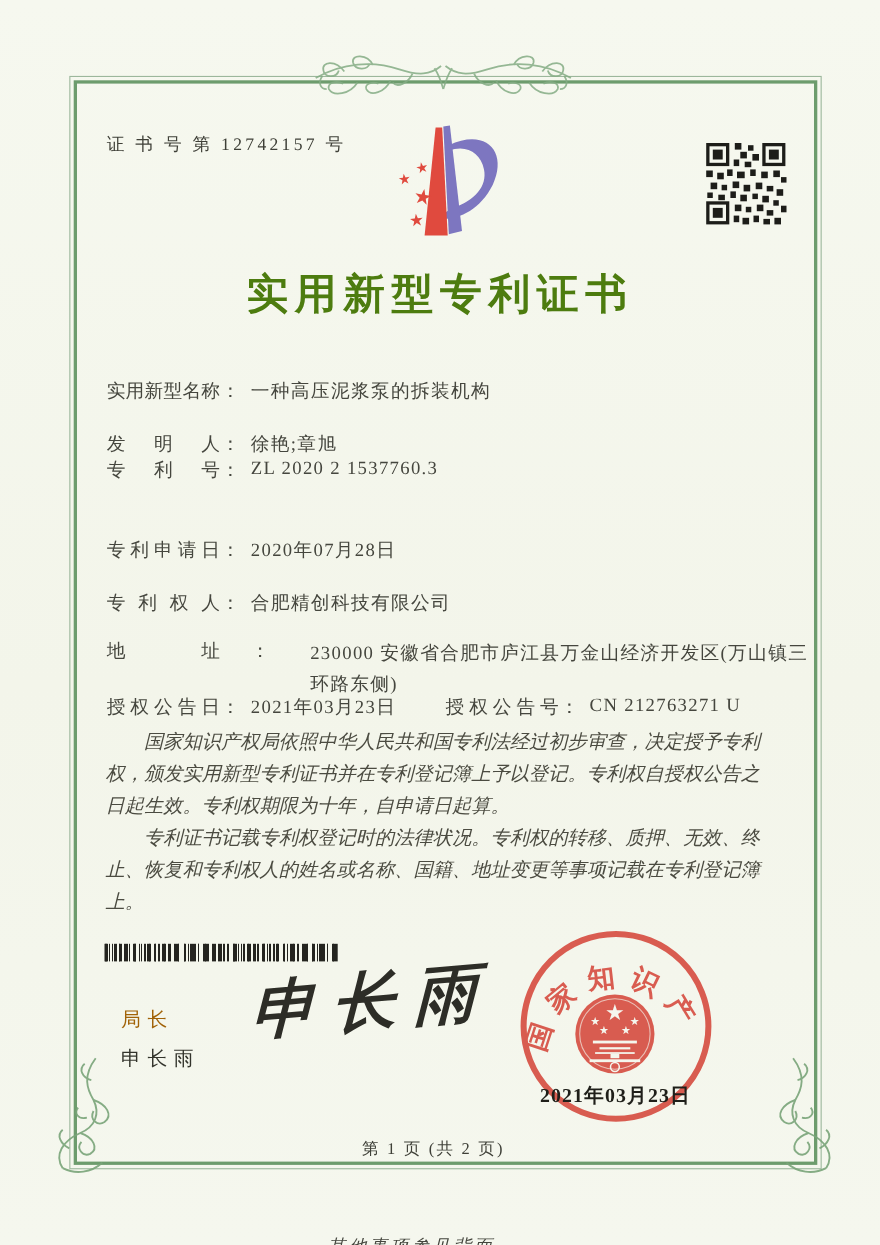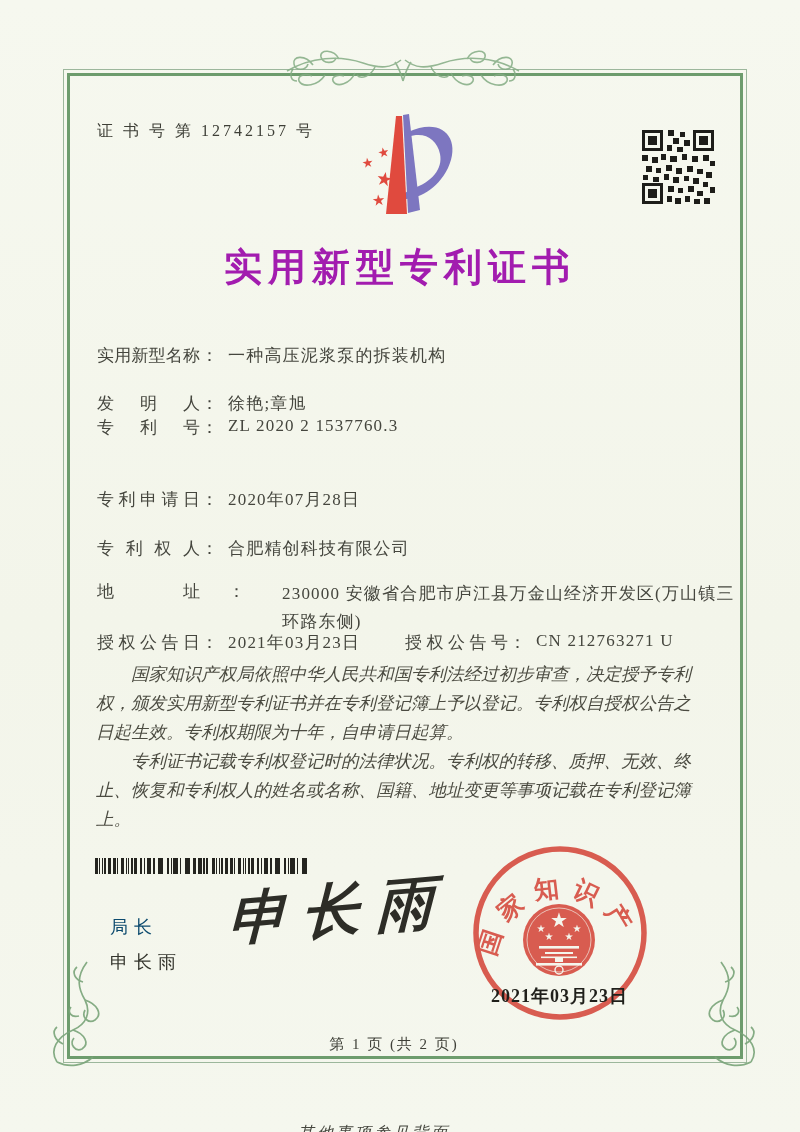--- a/index.html
+++ b/index.html
@@ -15,7 +15,7 @@
   .frame::after{content:"";position:absolute;inset:3px;border:3px solid #6d9c6d;}
   .cert-no{left:97px;top:121px;font-size:16px;letter-spacing:3px;color:#3e3f37;}
   .title{left:100px;top:242px;width:600px;text-align:center;font-size:38px;font-weight:700;
-         letter-spacing:6px;color:#a21caf;}
+         letter-spacing:6px;color:#4d7c0f;}
   
   .row{position:absolute;left:97px;font-size:17px;display:flex;align-items:flex-start;color:#45463e;}
   .lbl{display:inline-block;width:103px;text-align:justify;text-align-last:justify;}

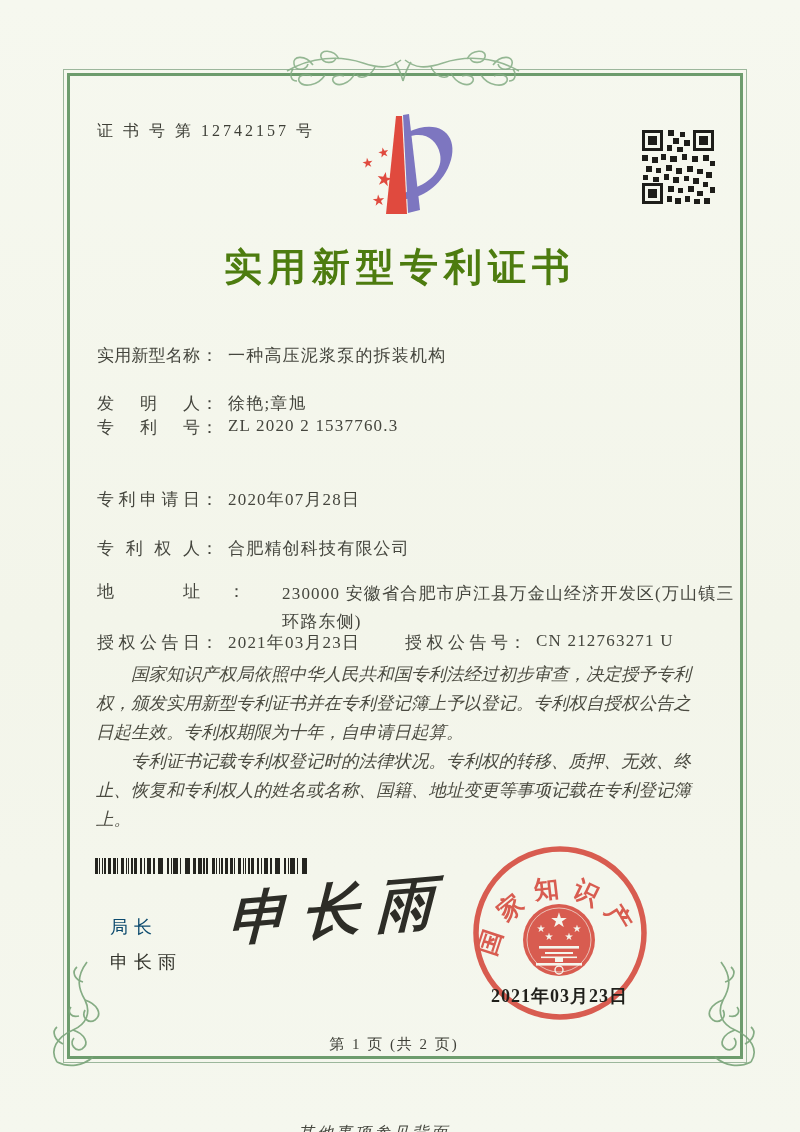--- a/index.html
+++ b/index.html
@@ -30,7 +30,7 @@
     background:
       repeating-linear-gradient(90deg,#24241f 0 2px,rgba(0,0,0,0) 2px 4px,#24241f 4px 5px,rgba(0,0,0,0) 5px 9px),
       repeating-linear-gradient(90deg,#24241f 0 3px,rgba(0,0,0,0) 3px 7px,#24241f 7px 8px,rgba(0,0,0,0) 8px 13px);}
-  .duty{left:110px;top:915px;font-size:18px;letter-spacing:6px;color:#0c4a6e;}
+  .duty{left:110px;top:915px;font-size:18px;letter-spacing:6px;color:#a16207;}
   .duty-name{left:110px;top:950px;font-size:18px;letter-spacing:6px;color:#33342c;}
   .signature{left:228px;top:872px;font-size:58px;font-style:italic;font-weight:600;letter-spacing:16px;
              color:#2d2d27;transform:rotate(-5deg) skewX(-6deg);white-space:nowrap;}

